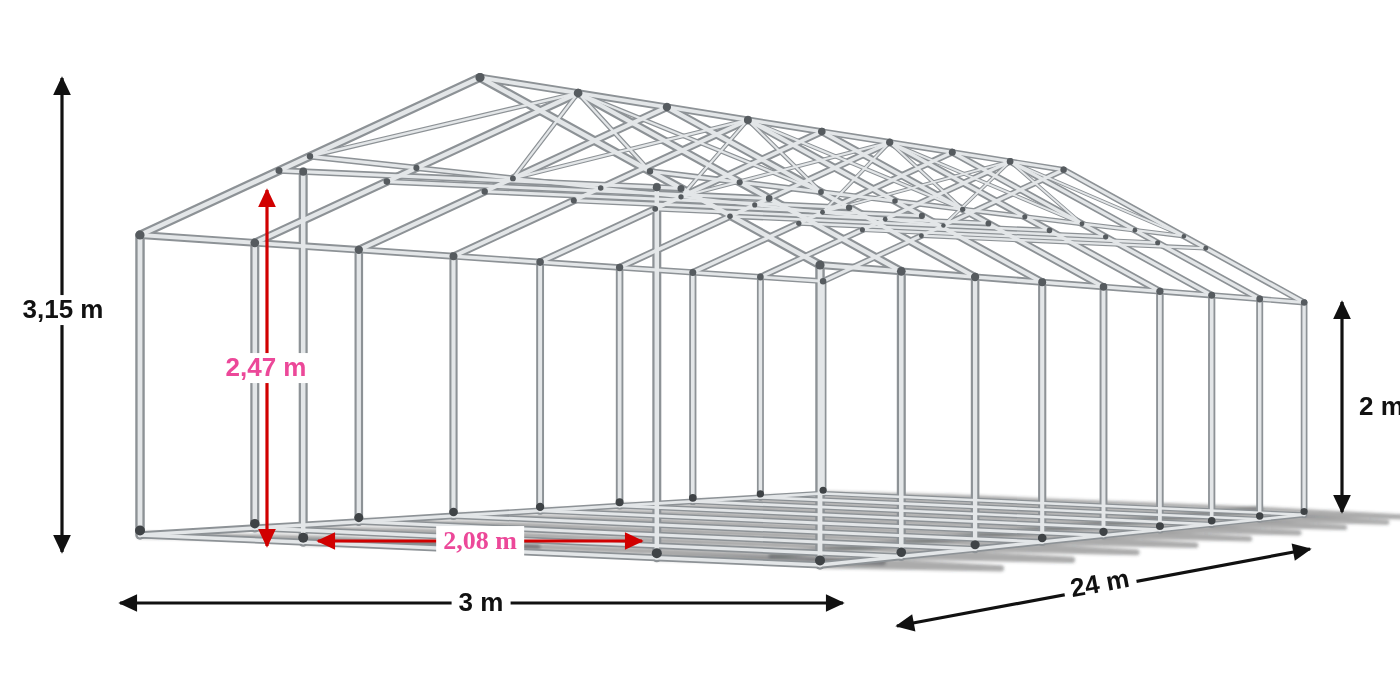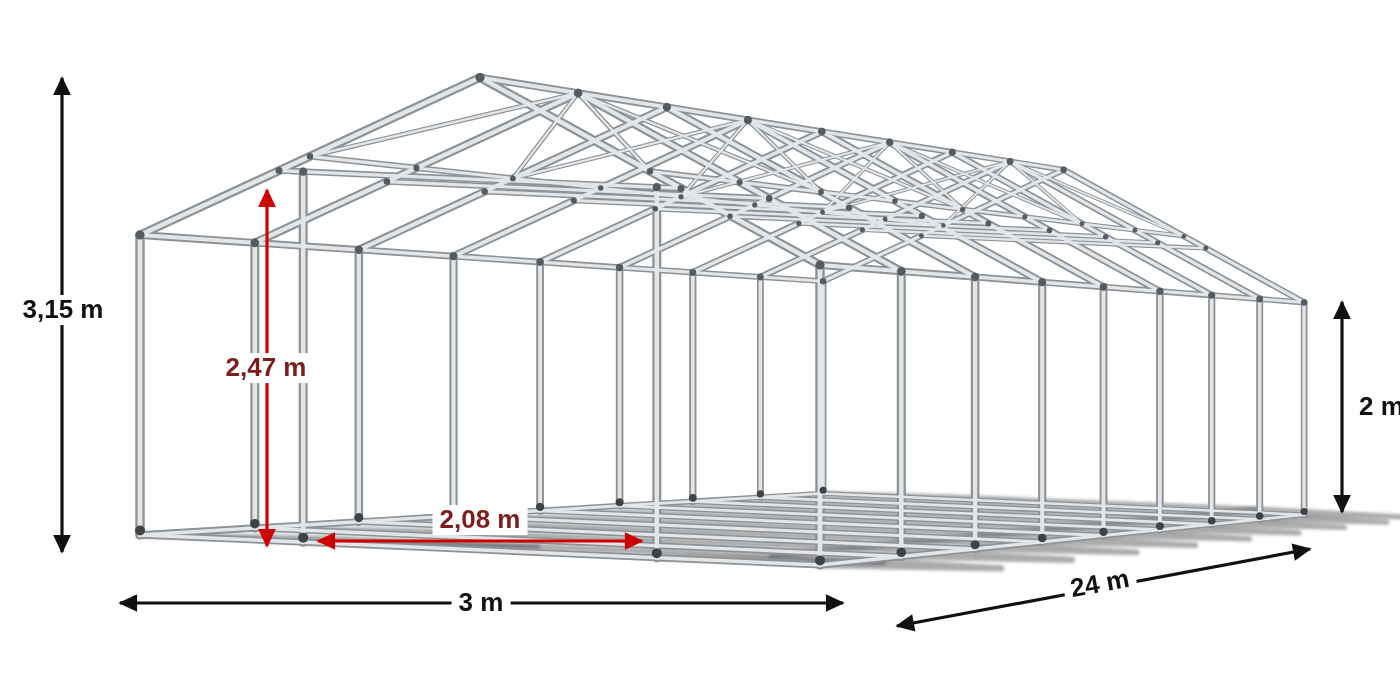--- a/index.html
+++ b/index.html
@@ -10,7 +10,7 @@
              font-size:26px;line-height:1.15;white-space:nowrap;
              transform:translate(-50%,-50%);}
   .dim-black{color:#111111;}
-  .dim-red{color:#7f1d1d;}
+  .dim-red{color:#ec4899;}
   #lbl-side-height{transform:translate(0,-50%);}
   #lbl-length{transform:translate(-50%,-50%) rotate(-10.5deg);}
 </style>

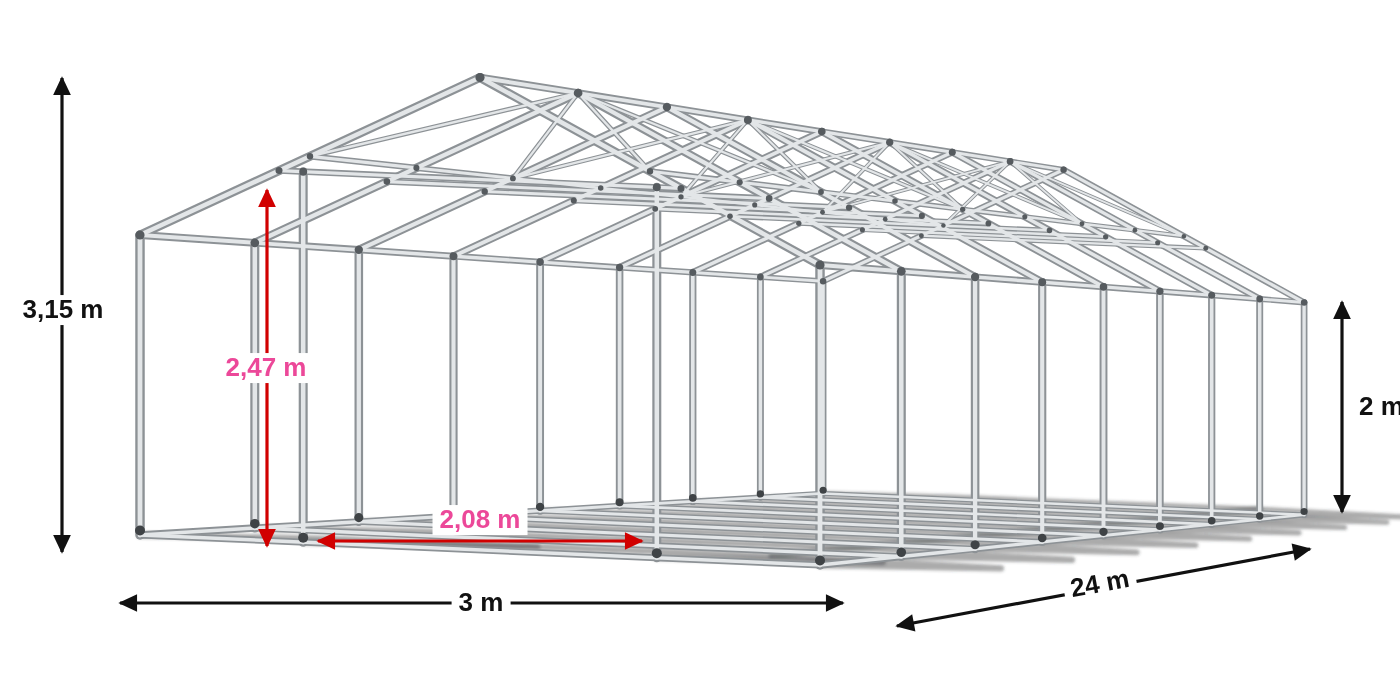--- a/index.html
+++ b/index.html
@@ -403,7 +403,7 @@
 
   <div class="dim-label dim-black" id="lbl-total-height" style="left:63px;top:310px;">3,15 m</div>
   <div class="dim-label dim-red" id="lbl-clear-height" style="left:266px;top:368px;">2,47 m</div>
-  <div class="dim-label dim-red" id="lbl-door-width" style="left:480px;top:520px;">2,08 m</div>
+  <div class="dim-label dim-red" id="lbl-door-width" style="left:480px;top:541px;font-family:Liberation Serif, serif;">2,08 m</div>
   <div class="dim-label dim-black" id="lbl-side-height" style="left:1352px;top:407px;">2 m</div>
   <div class="dim-label dim-black" id="lbl-width" style="left:481px;top:603px;">3 m</div>
   <div class="dim-label dim-black" id="lbl-length" style="left:1100px;top:584px;">24 m</div>

